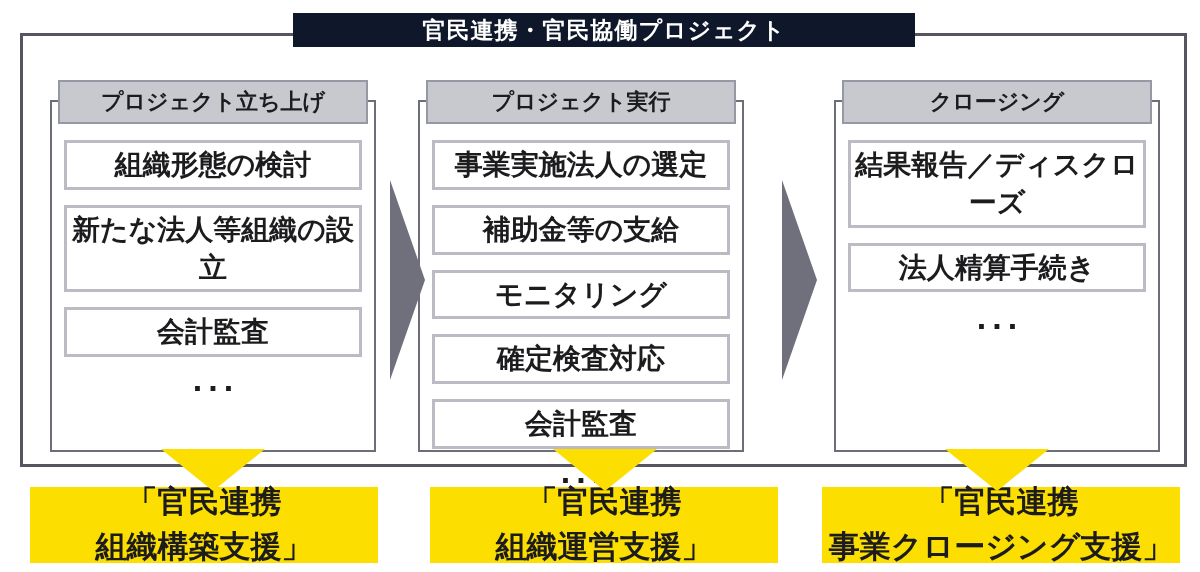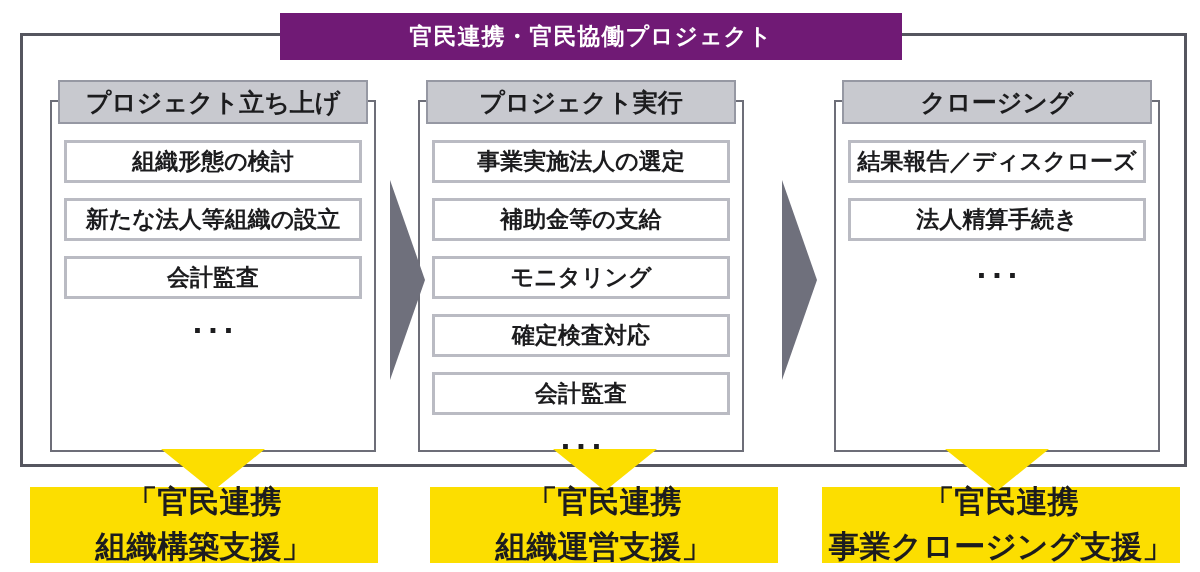--- a/index.html
+++ b/index.html
@@ -19,8 +19,8 @@
 
   
   .title-banner {
-    position:absolute; left:280px; top:13px; width:622px; height:47px;
-    background:#701a75; color:#ffffff; z-index:3;
+    position:absolute; left:293px; top:13px; width:622px; height:34px;
+    background:#0f172a; color:#ffffff; z-index:3;
     display:flex; align-items:center; justify-content:center;
     font-size:23px; font-weight:700; letter-spacing:1px;
   }

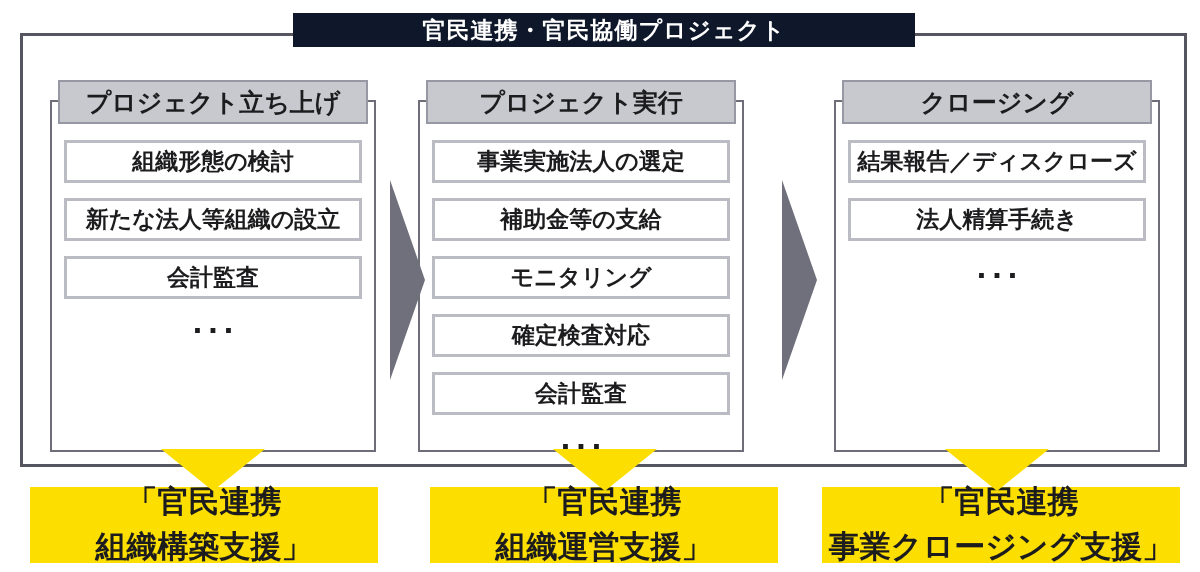--- a/index.html
+++ b/index.html
@@ -39,7 +39,7 @@
     position:absolute; top:-22px; left:50%; transform:translateX(-50%);
     width:310px; height:44px; background:#c8c9cf; border:2px solid #9698a3;
     display:flex; align-items:center; justify-content:center;
-    font-size:25px; font-weight:700; color:#1c1c1e; z-index:3;
+    font-size:22px; font-weight:700; color:#1c1c1e; z-index:3;
   }
 
   .task-item {

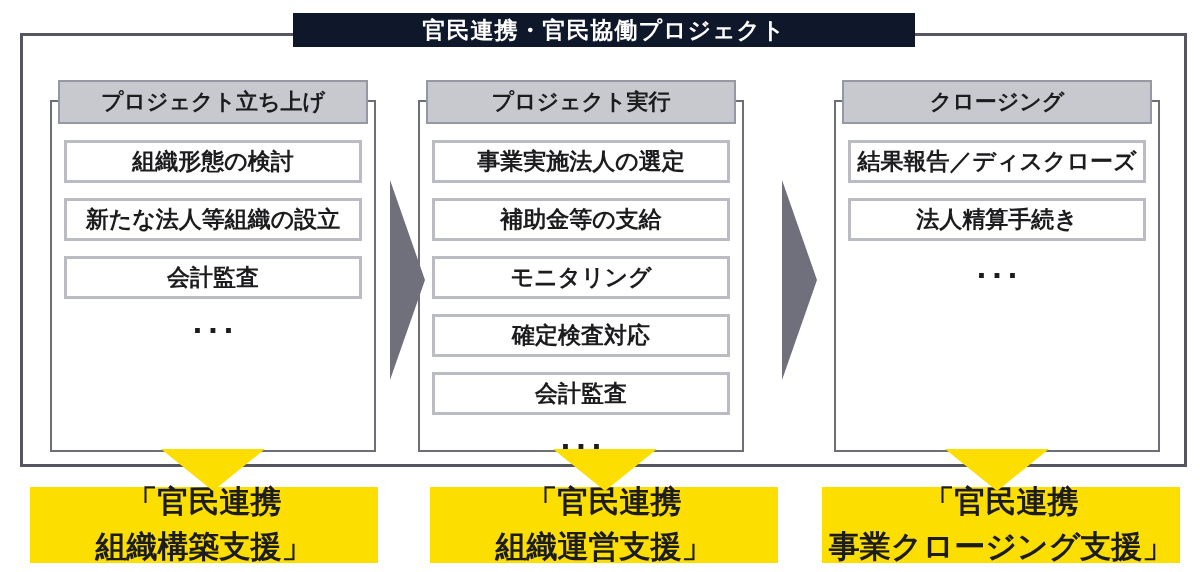--- a/index.html
+++ b/index.html
@@ -46,7 +46,7 @@
     margin:0 12px 15px 12px; min-height:42px;
     border:3px solid #babbc3; background:#ffffff;
     display:flex; align-items:center; justify-content:center;
-    text-align:center; font-size:23px; font-weight:700;
+    text-align:center; font-size:28px; font-weight:700;
     line-height:1.35; white-space:pre-line; padding:3px 4px;
   }
 

